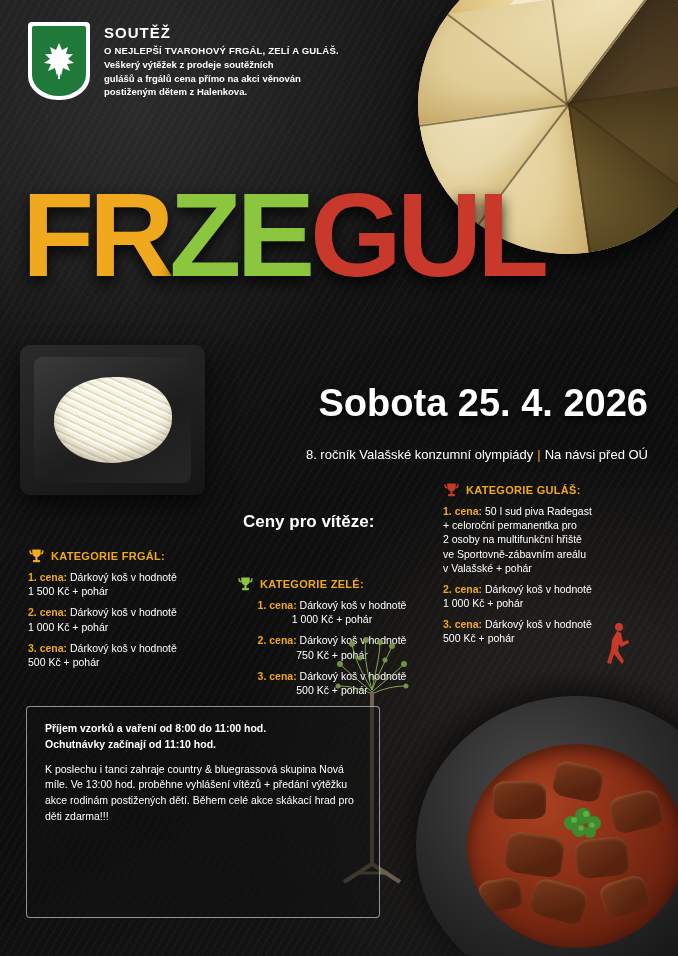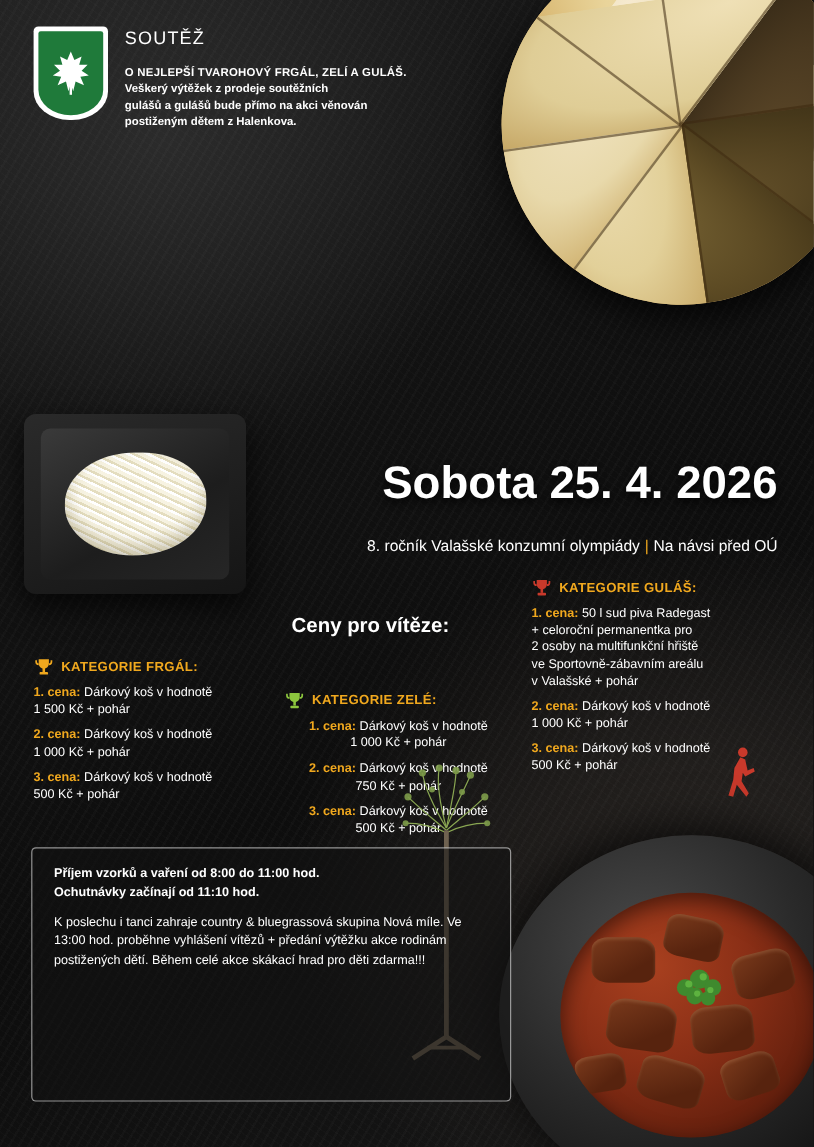--- a/index.html
+++ b/index.html
@@ -54,8 +54,8 @@
   }
   .header-text { padding-top: 2px; }
   .soutez {
-    font-weight: normal; font-size: 15px; letter-spacing: 1px;
-    margin: 0 0 13px 0;
+    font-weight: bold; font-size: 15px; letter-spacing: 1px;
+    margin: 0 0 3px 0;
   }
   .header-sub {
     font-size: 9.5px; font-weight: bold; line-height: 1.45;

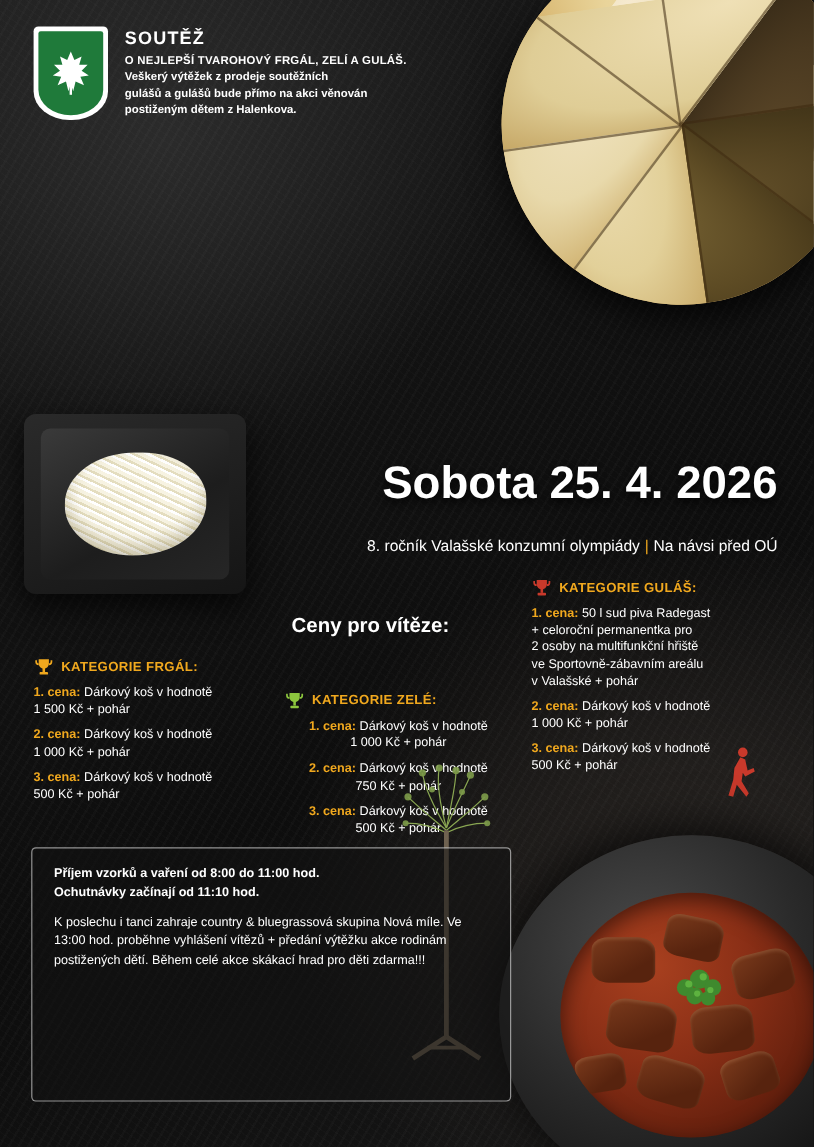--- a/index.html
+++ b/index.html
@@ -297,7 +297,7 @@
       <p class="header-sub">
         <span class="line1">O NEJLEPŠÍ TVAROHOVÝ FRGÁL, ZELÍ A GULÁŠ.</span><br>
         <span>Veškerý výtěžek z prodeje soutěžních</span><br>
-        <span>gulášů a gulášů bude přímo na akci věnován</span><br>
+        <span>gulášů a frgálů cena přímo na akci věnován</span><br>
         <span>postiženým dětem z Halenkova.</span>
       </p>
     </div>

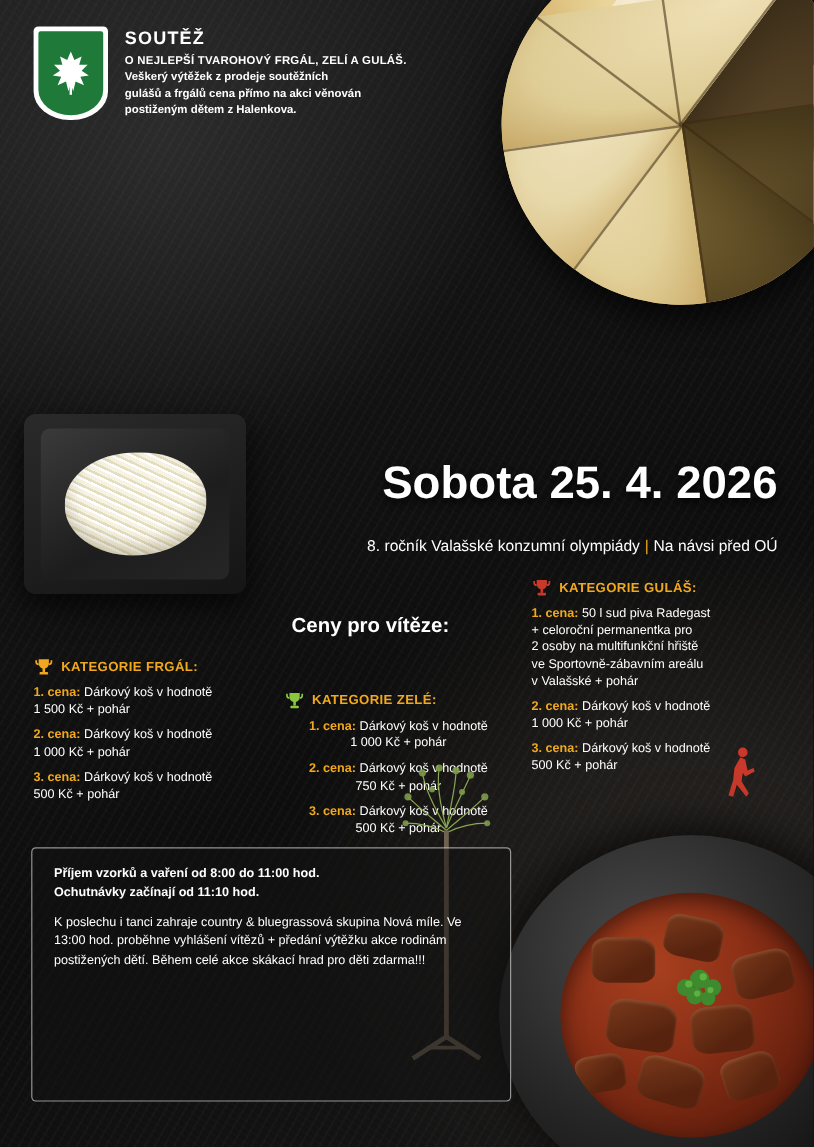--- a/index.html
+++ b/index.html
@@ -304,6 +304,9 @@
   </div>
 
 
+  <div class="frzegul">
+    <span class="fr">FR</span><span class="ze">ZE</span><span class="gul">GUL</span>
+  </div>
 
 
   <div class="date">Sobota 25. 4. 2026</div>

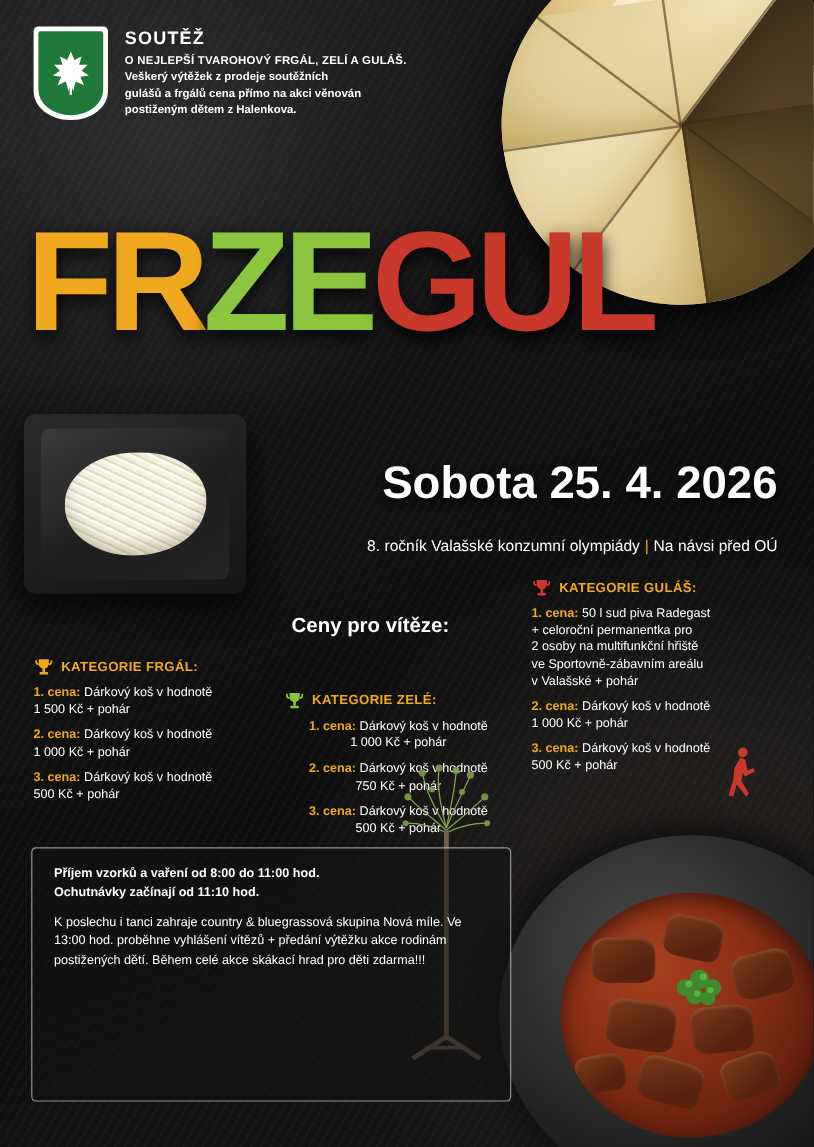--- a/index.html
+++ b/index.html
@@ -188,7 +188,7 @@
   
   .panel {
     position: absolute; left: 26px; top: 706px;
-    width: 400px; height: 212px;
+    width: 354px; height: 212px;
     background: rgba(18,18,18,0.55);
     border: 1px solid rgba(255,255,255,0.55);
     border-radius: 4px;

